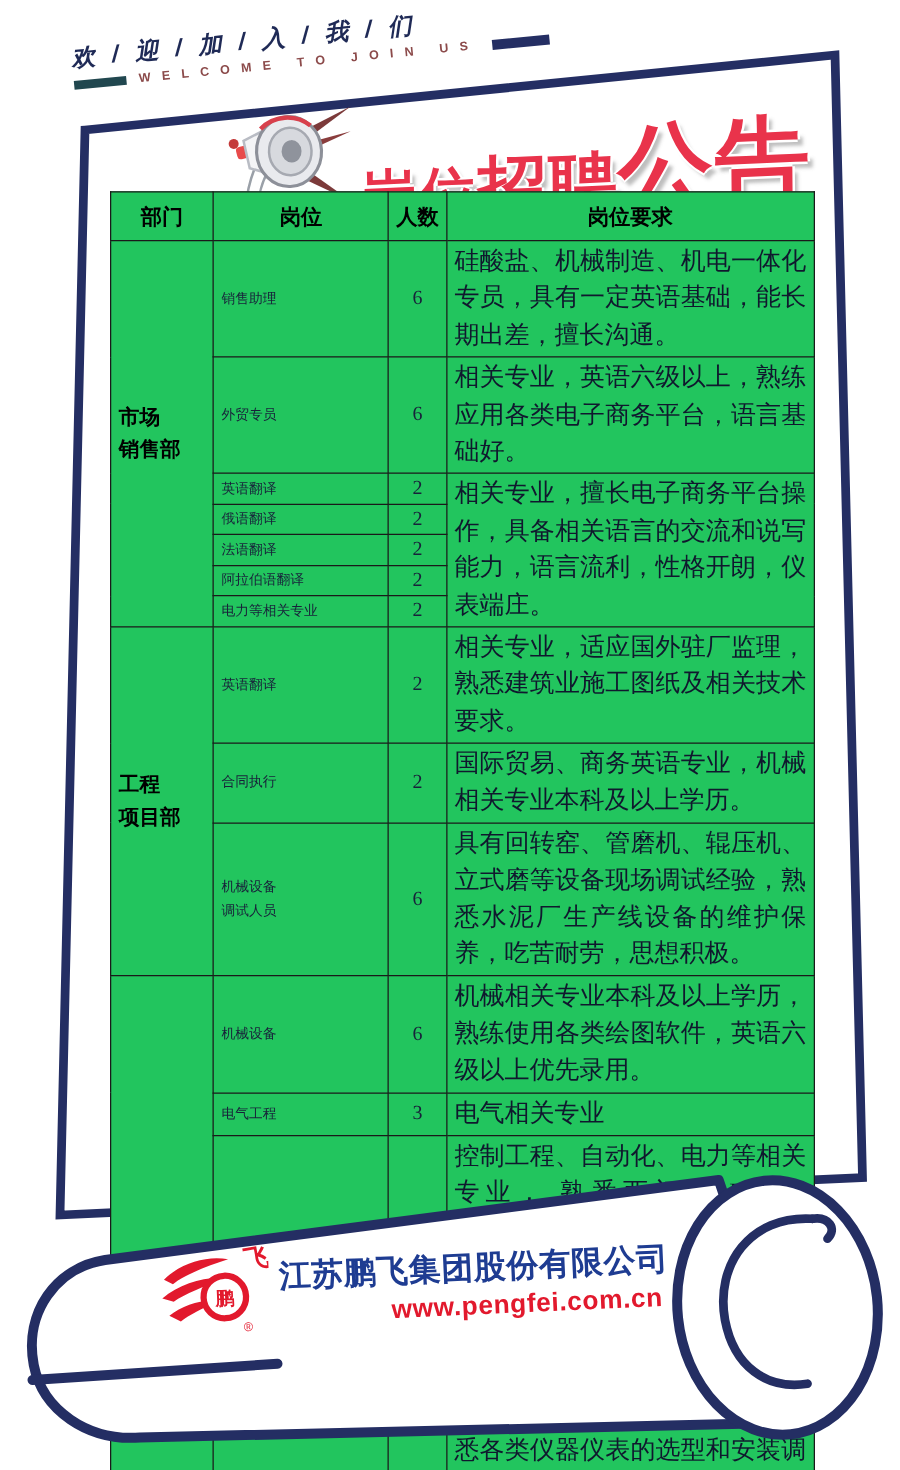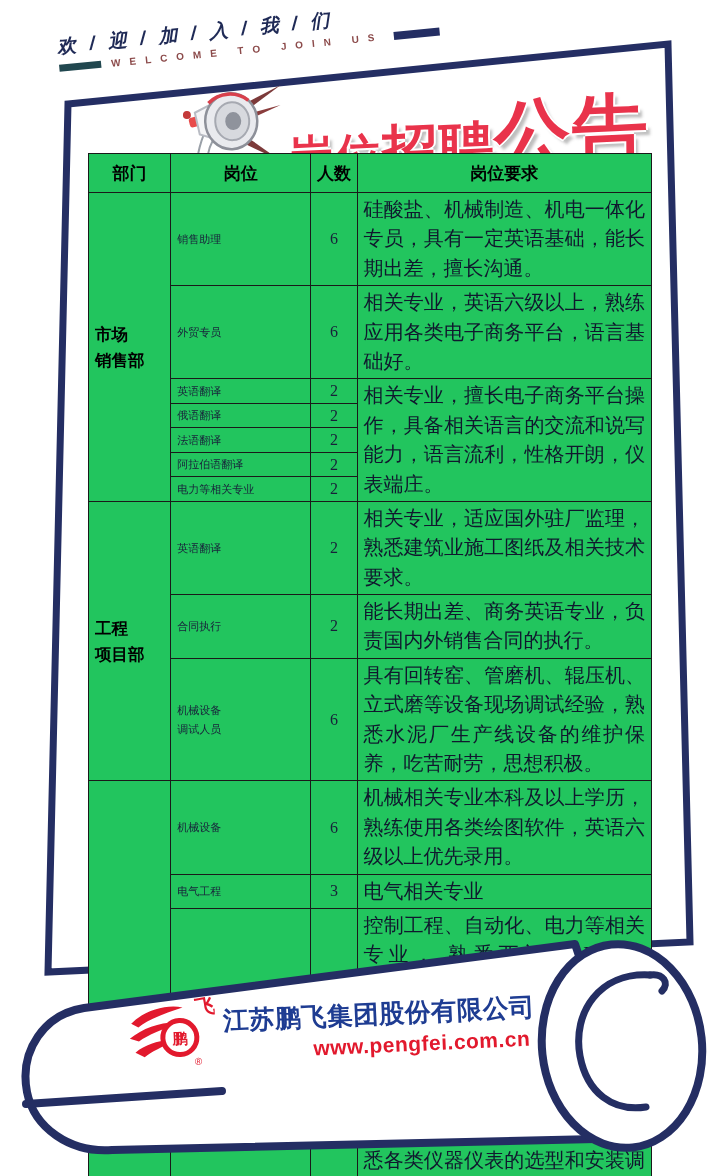--- a/index.html
+++ b/index.html
@@ -181,7 +181,7 @@
       <tr>
         <td class="pos-cell">合同执行</td>
         <td class="count-cell">2</td>
-        <td class="req-cell">能长期出差、商务英语专业，负责国内外销售合同的执行。</td>
+        <td class="req-cell">国际贸易、商务英语专业，机械相关专业本科及以上学历。</td>
       </tr>
       <tr>
         <td class="pos-cell">机械设备

